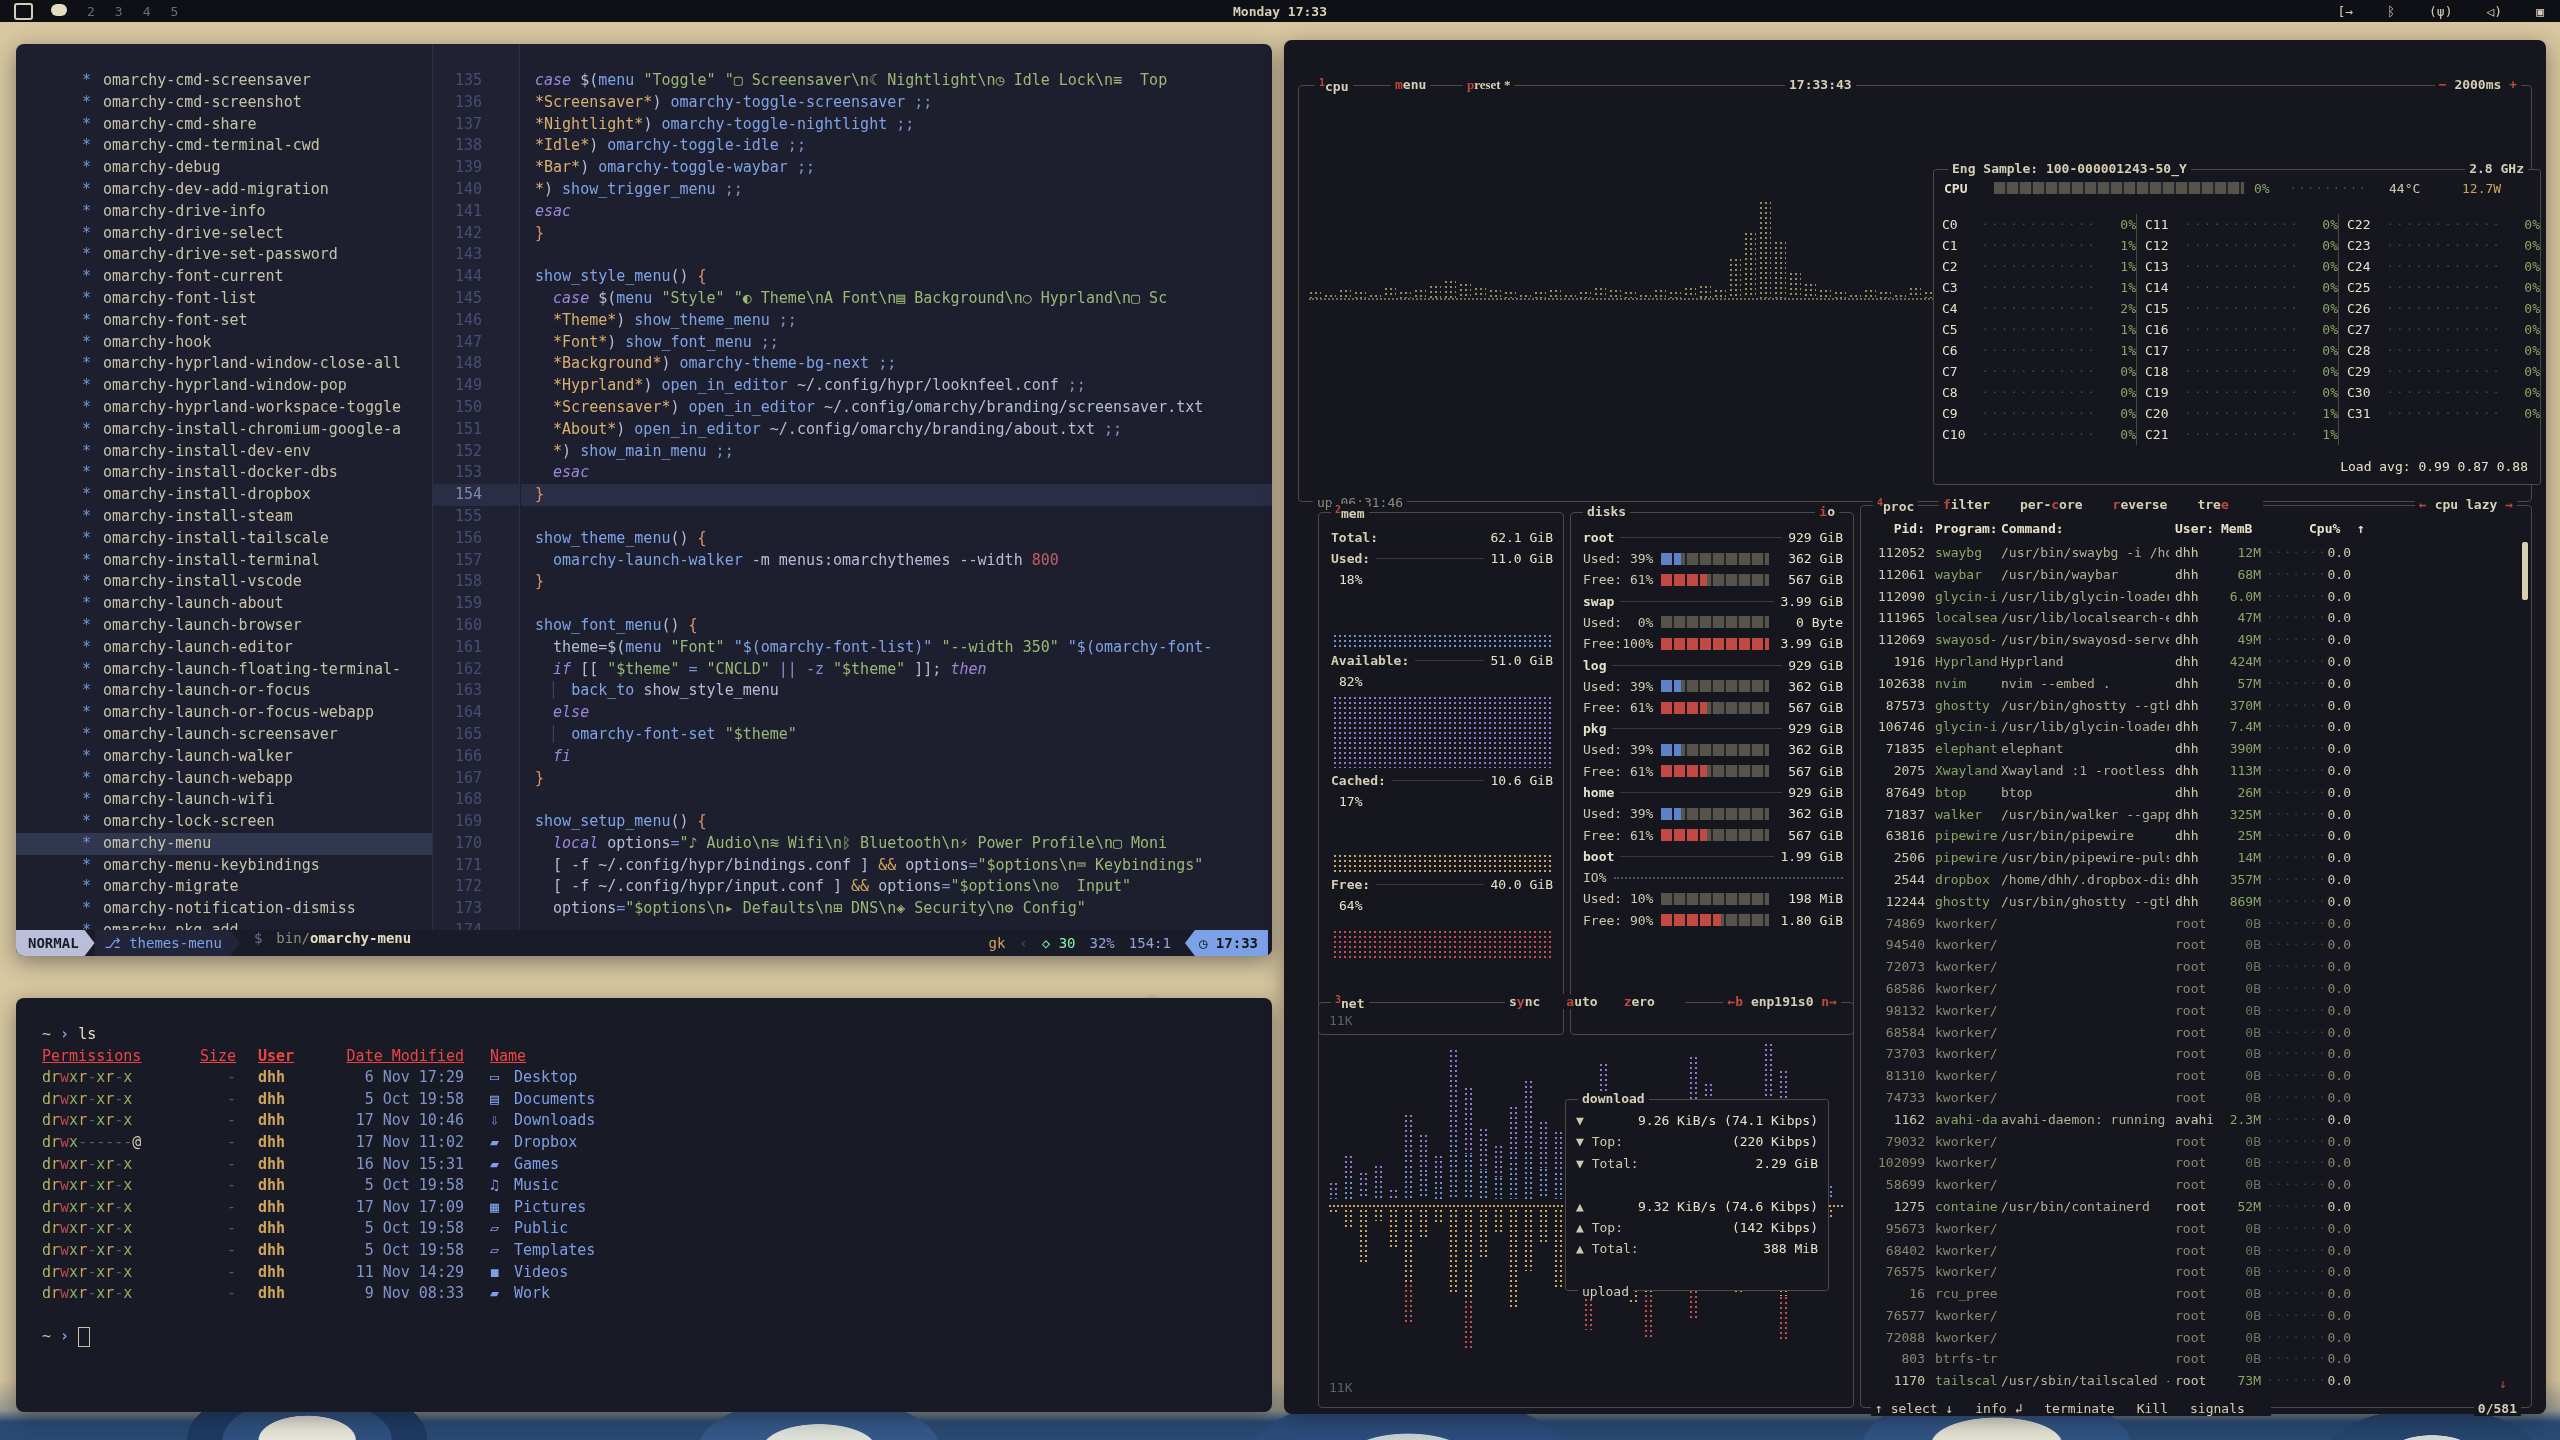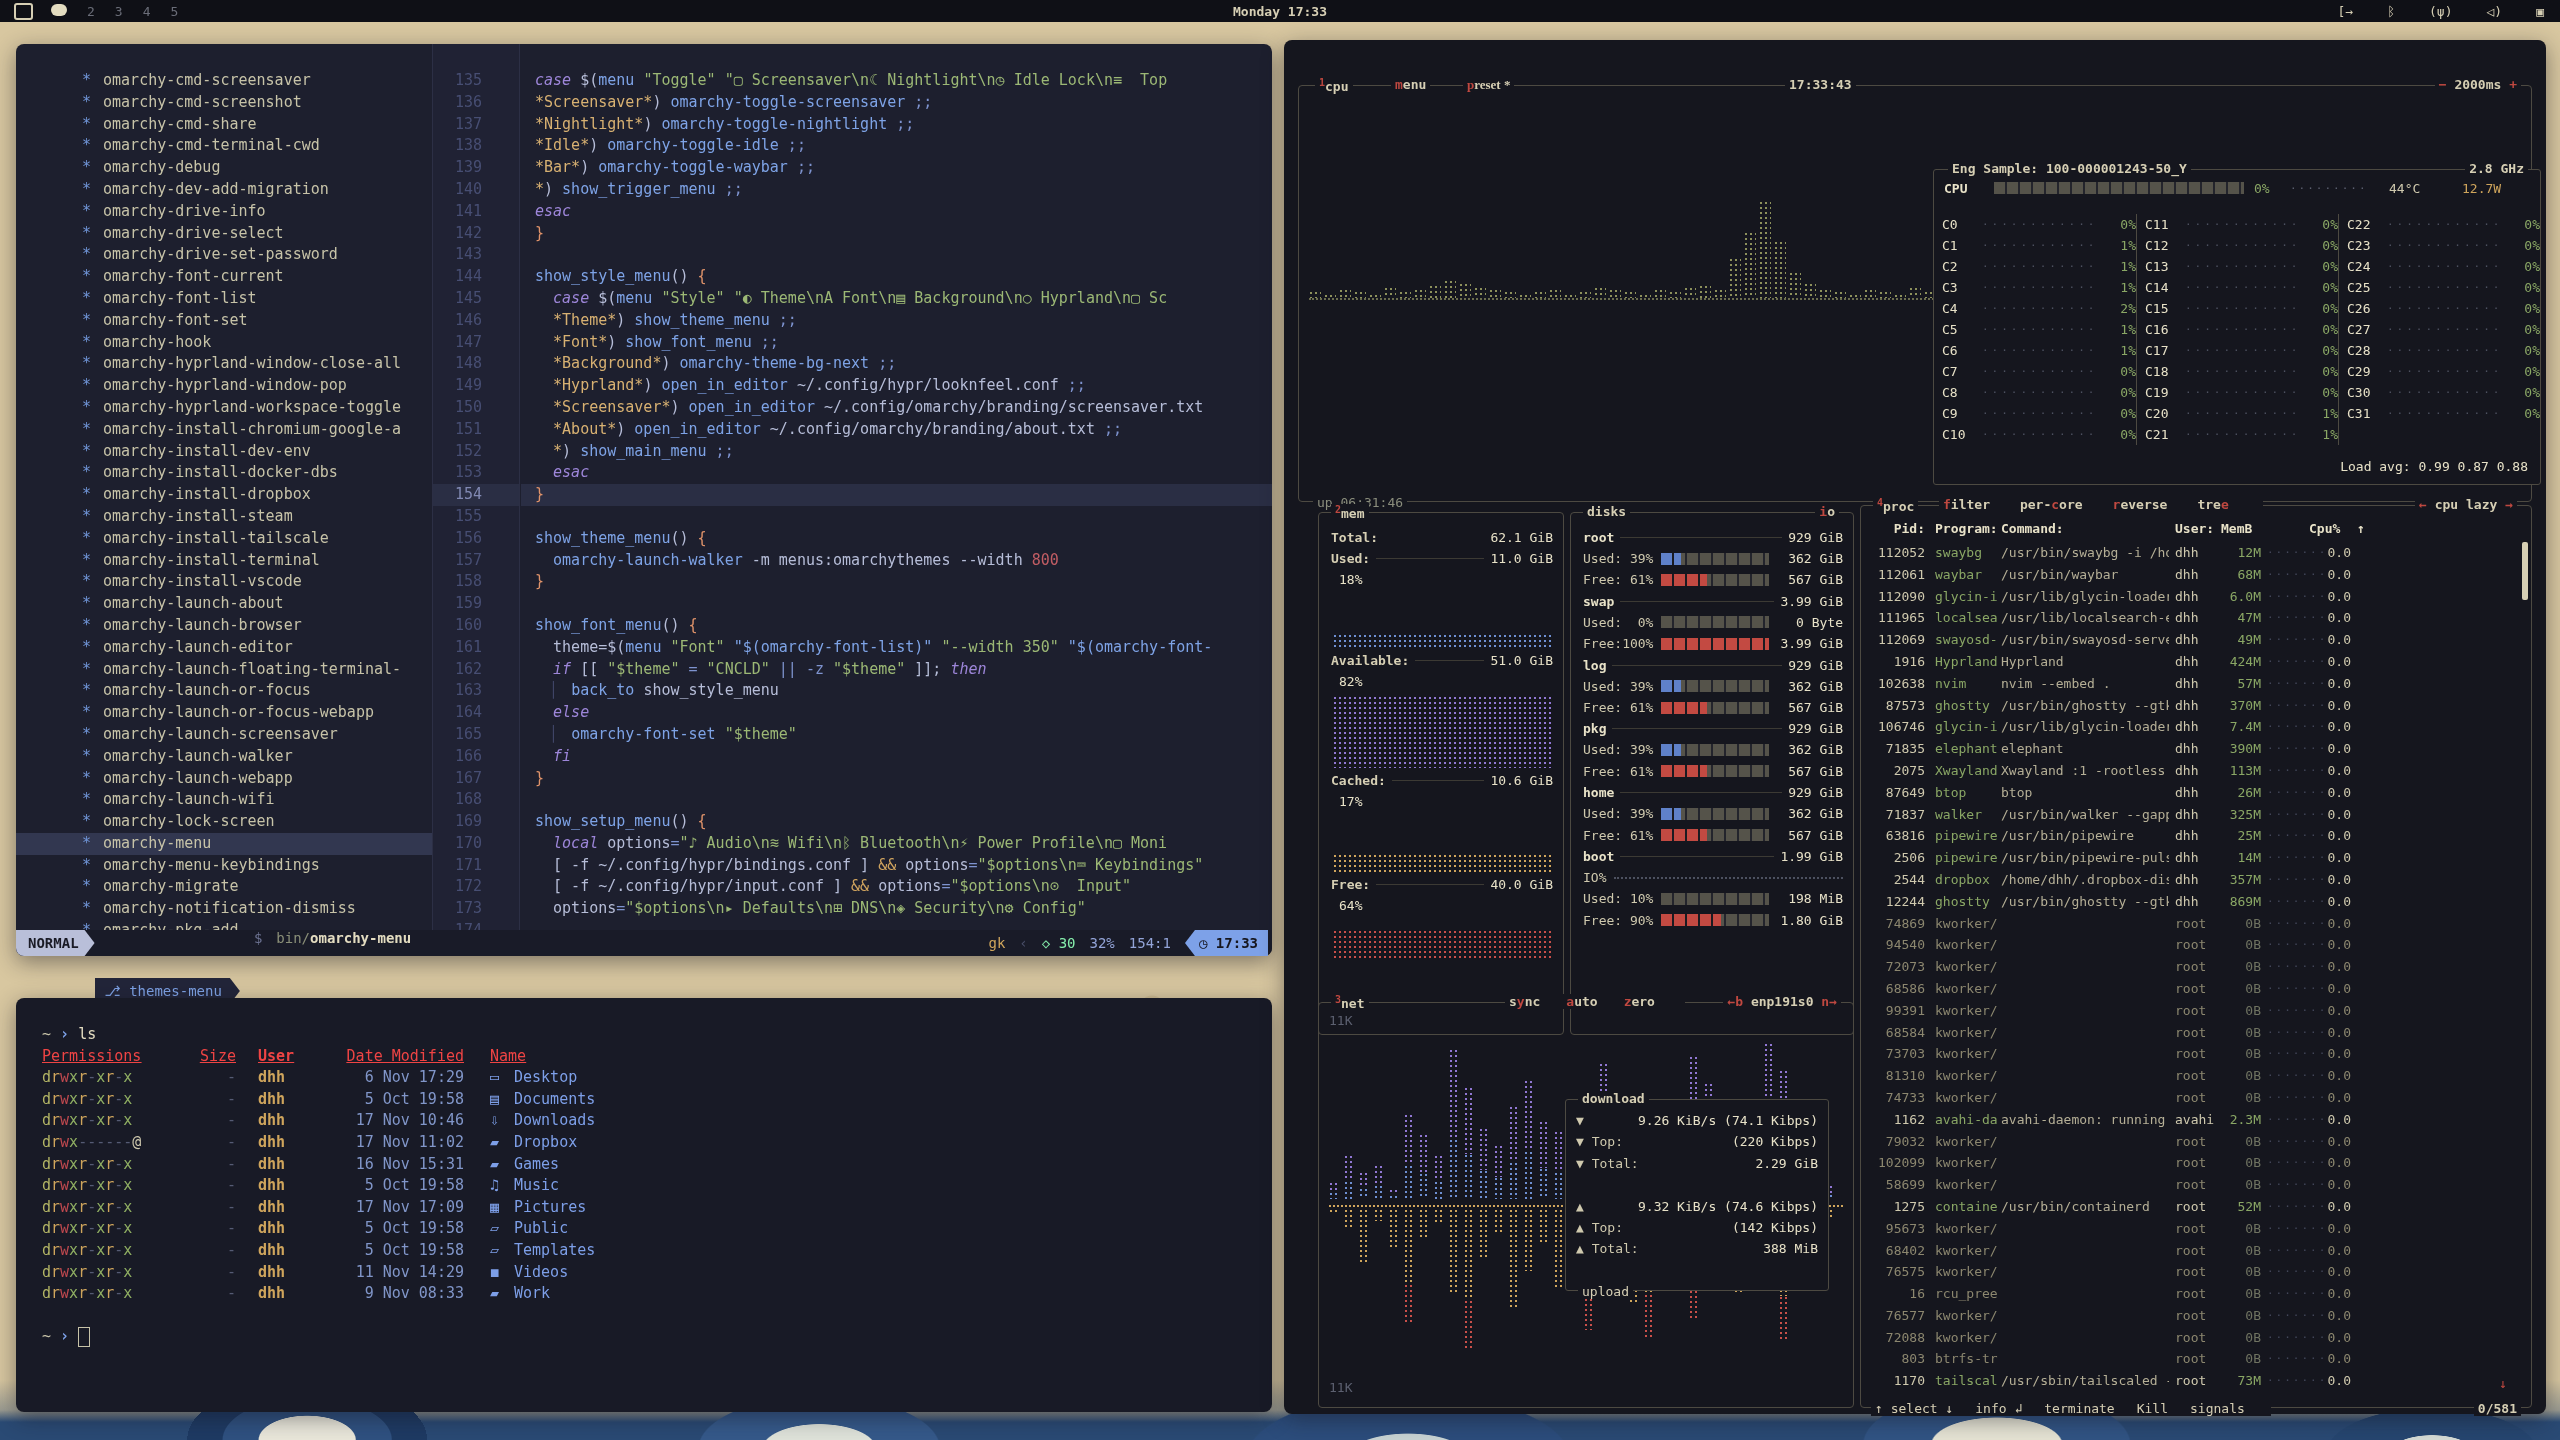--- a/index.html
+++ b/index.html
@@ -61,7 +61,7 @@
   .sl-mode{background:#b9bfd9;color:#1a1b26;font-weight:bold;padding:0 16px 0 12px;height:26px;line-height:26px;
     clip-path:polygon(0 0,calc(100% - 10px) 0,100% 50%,calc(100% - 10px) 100%,0 100%);border-radius:0 0 0 8px;}
   .sl-branch{color:#7ea3e6;padding:0 18px 0 10px;height:26px;line-height:26px;background:#222539;
-    clip-path:polygon(0 0,calc(100% - 10px) 0,100% 50%,calc(100% - 10px) 100%,0 100%);margin-top:48px;}
+    clip-path:polygon(0 0,calc(100% - 10px) 0,100% 50%,calc(100% - 10px) 100%,0 100%);}
   .sl-path{color:#6b7190;margin-left:14px;}
   .sl-dir{color:#8a8f78;}
   .sl-file{color:#e3dcc0;font-weight:bold;}

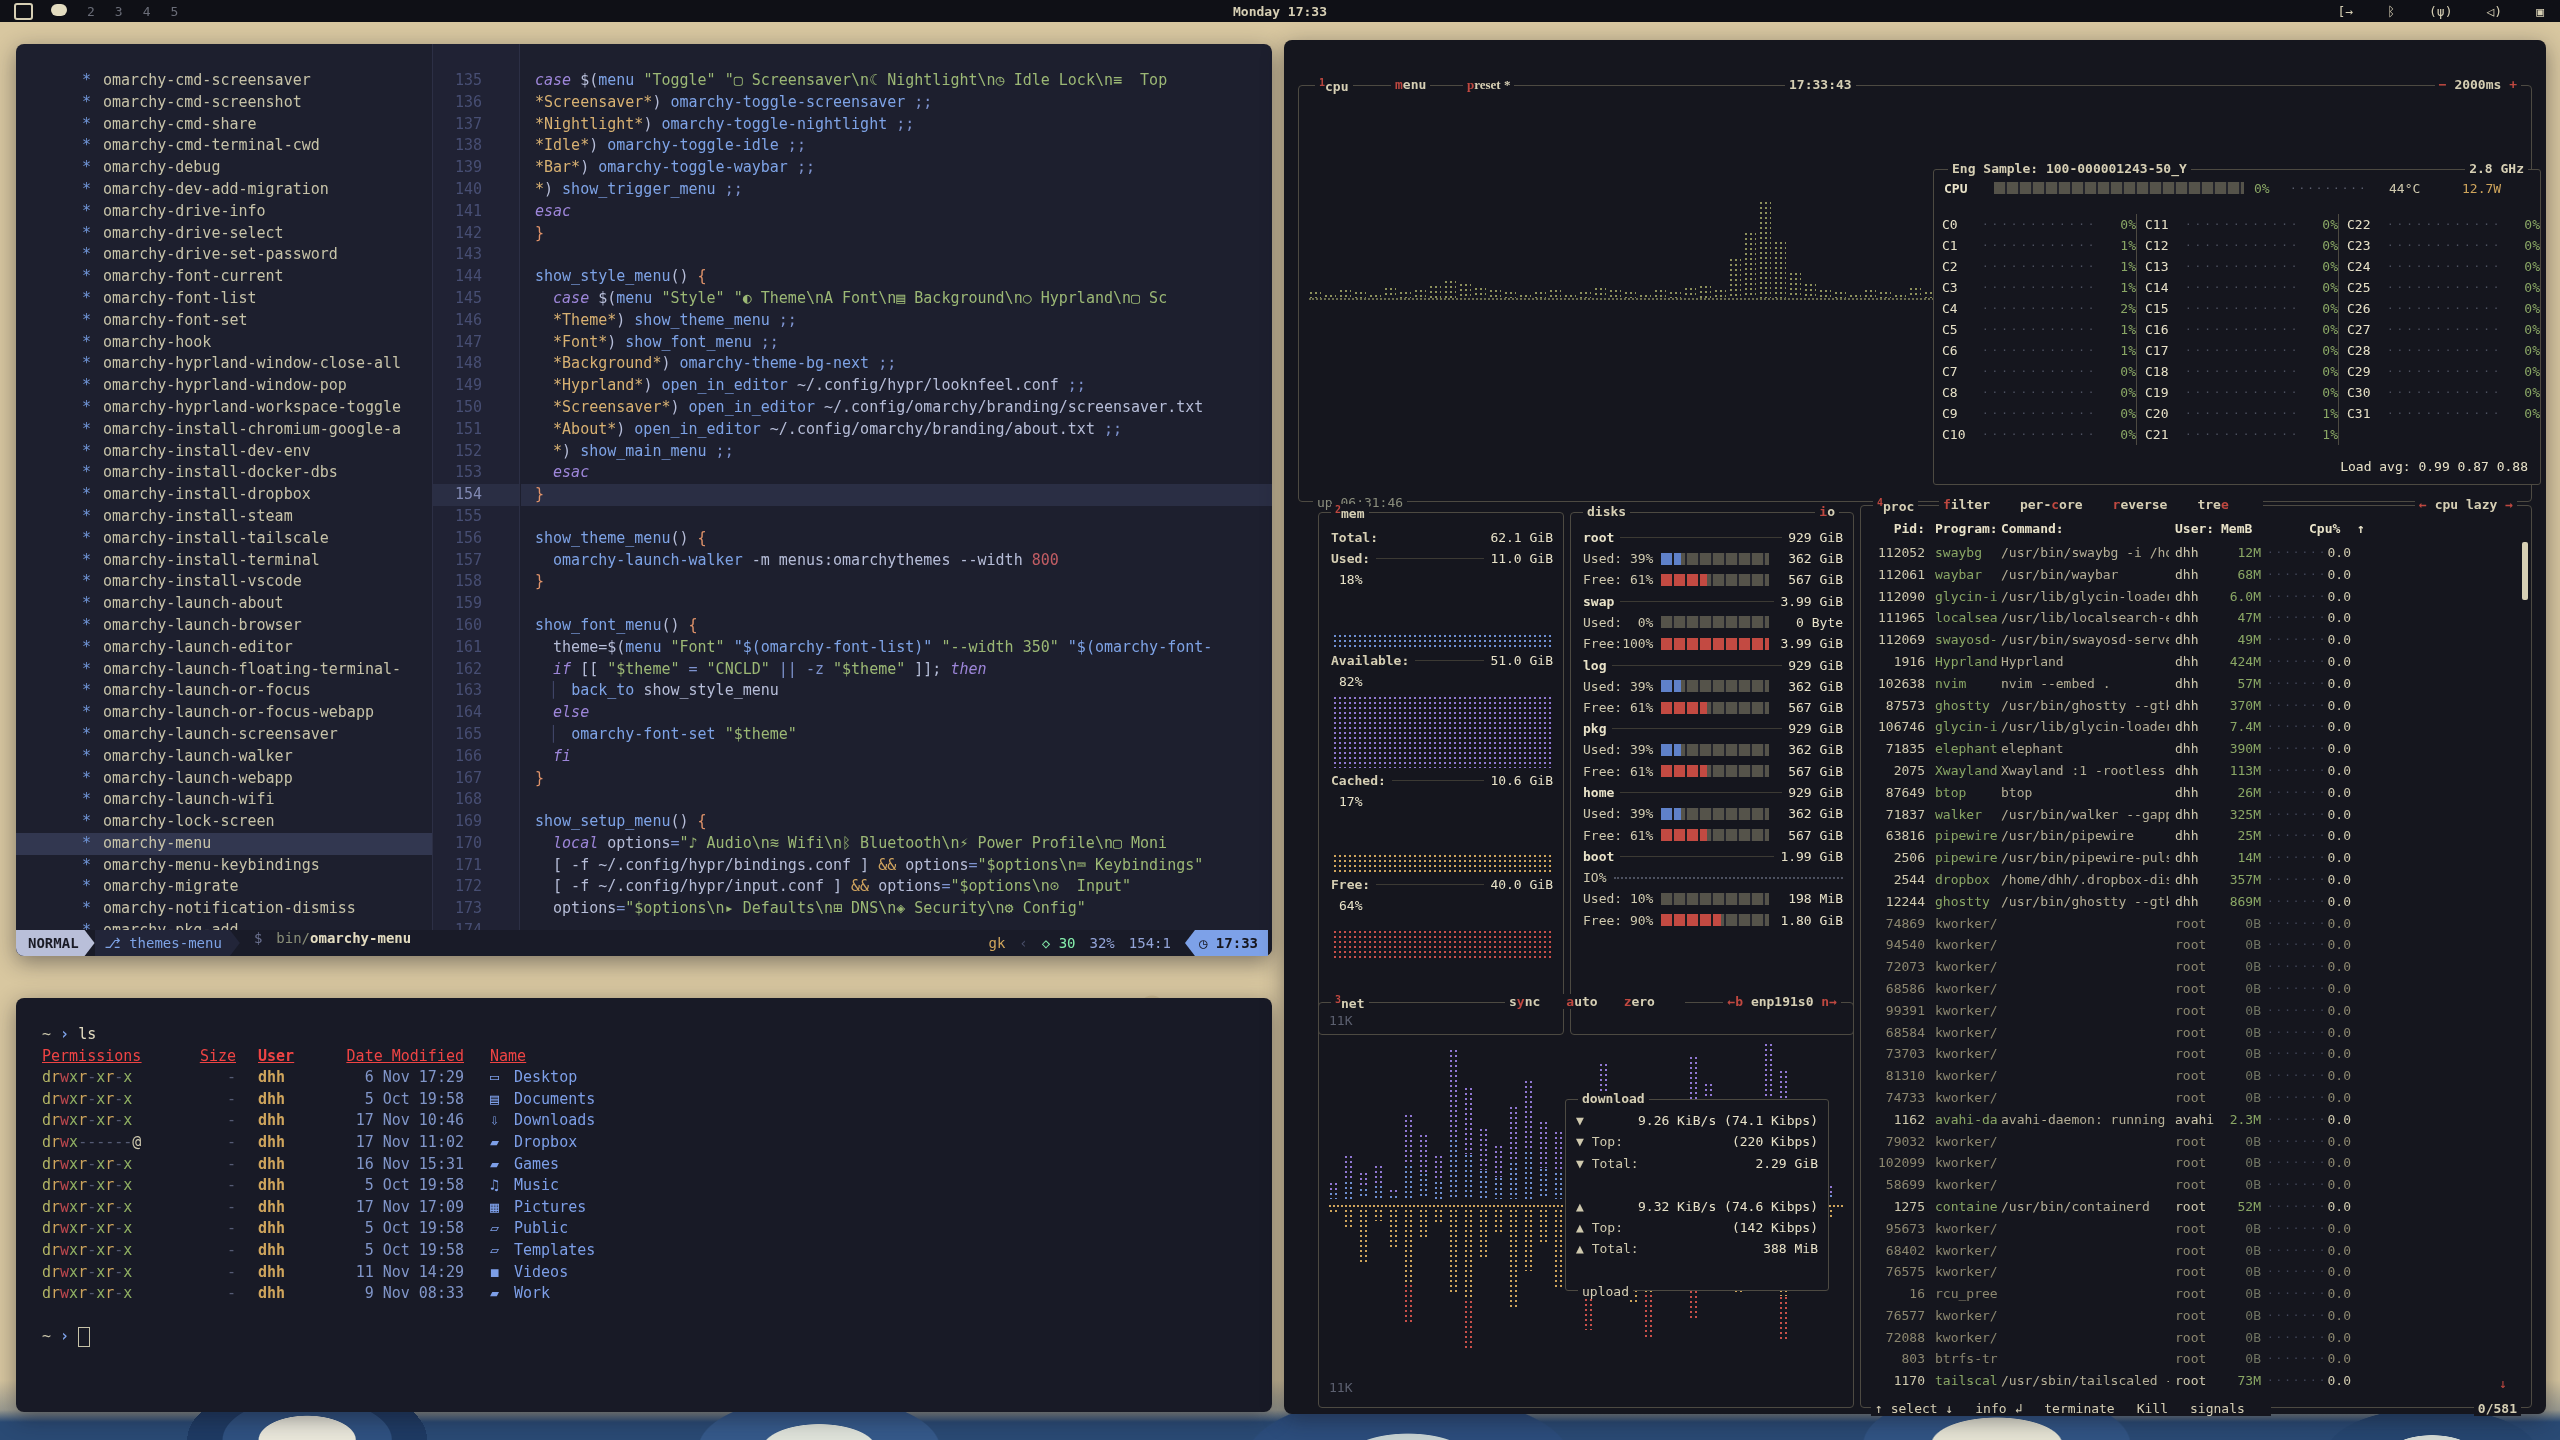--- a/index.html
+++ b/index.html
@@ -920,7 +920,7 @@
           <div class="prow2 dimrow"><span class="p-pid">94540</span><span class="p-prog">kworker/</span><span class="p-cmd"></span><span class="p-user">root</span><span class="p-mem">0B</span><span class="p-dots">·········</span><span class="p-cpu">0.0</span></div>
           <div class="prow2 dimrow"><span class="p-pid">72073</span><span class="p-prog">kworker/</span><span class="p-cmd"></span><span class="p-user">root</span><span class="p-mem">0B</span><span class="p-dots">·········</span><span class="p-cpu">0.0</span></div>
           <div class="prow2 dimrow"><span class="p-pid">68586</span><span class="p-prog">kworker/</span><span class="p-cmd"></span><span class="p-user">root</span><span class="p-mem">0B</span><span class="p-dots">·········</span><span class="p-cpu">0.0</span></div>
-          <div class="prow2 dimrow"><span class="p-pid">99391</span><span class="p-prog">kworker/</span><span class="p-cmd"></span><span class="p-user">root</span><span class="p-mem">0B</span><span class="p-dots">·········</span><span class="p-cpu">0.0</span></div>
+          <div class="prow2 dimrow"><span class="p-pid">98132</span><span class="p-prog">kworker/</span><span class="p-cmd"></span><span class="p-user">root</span><span class="p-mem">0B</span><span class="p-dots">·········</span><span class="p-cpu">0.0</span></div>
           <div class="prow2 dimrow"><span class="p-pid">68584</span><span class="p-prog">kworker/</span><span class="p-cmd"></span><span class="p-user">root</span><span class="p-mem">0B</span><span class="p-dots">·········</span><span class="p-cpu">0.0</span></div>
           <div class="prow2 dimrow"><span class="p-pid">73703</span><span class="p-prog">kworker/</span><span class="p-cmd"></span><span class="p-user">root</span><span class="p-mem">0B</span><span class="p-dots">·········</span><span class="p-cpu">0.0</span></div>
           <div class="prow2 dimrow"><span class="p-pid">81310</span><span class="p-prog">kworker/</span><span class="p-cmd"></span><span class="p-user">root</span><span class="p-mem">0B</span><span class="p-dots">·········</span><span class="p-cpu">0.0</span></div>

